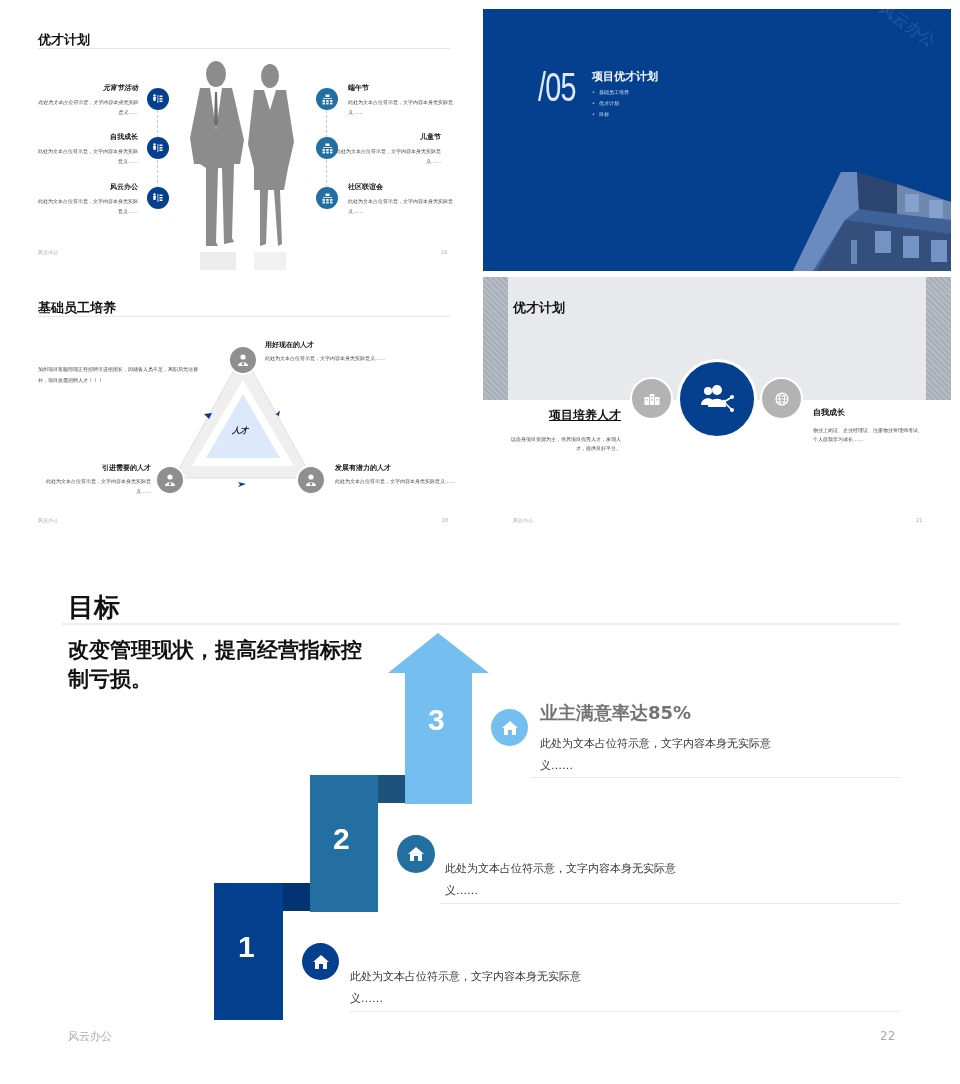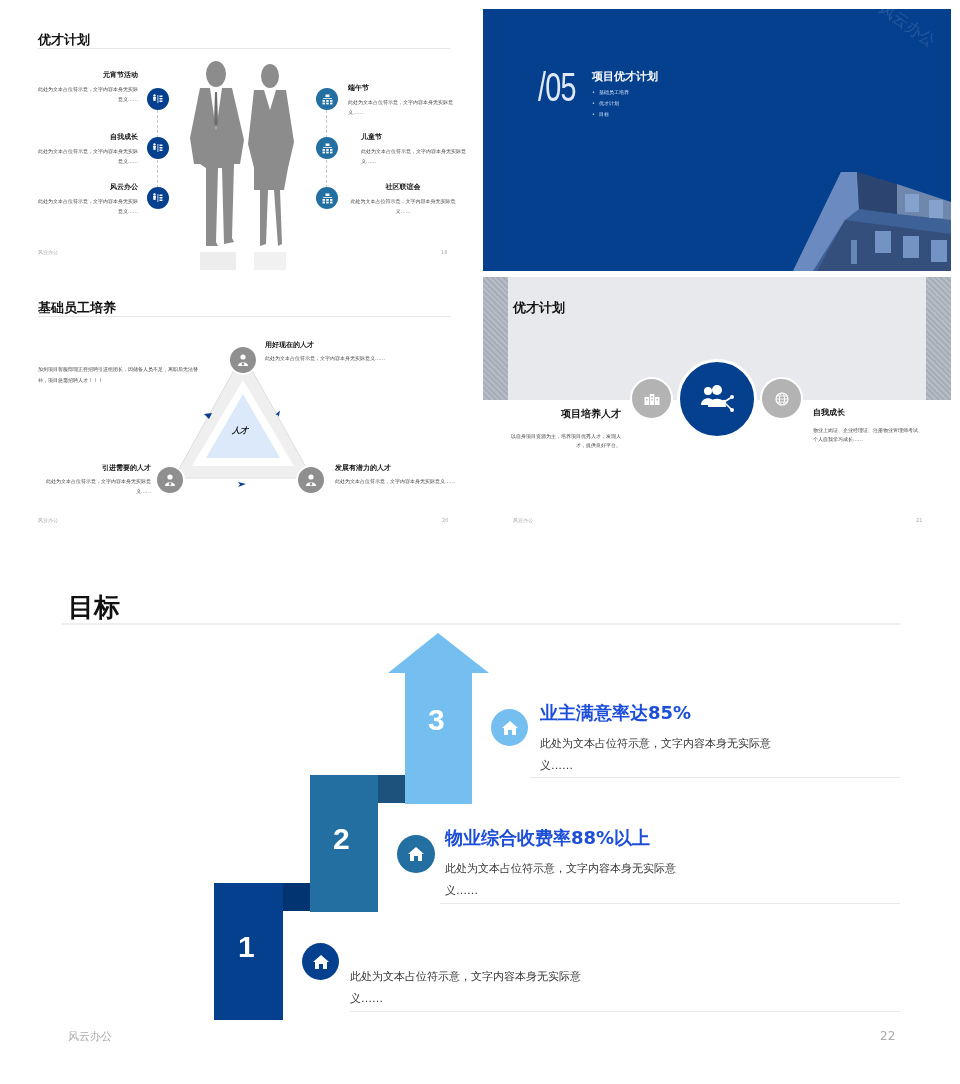--- a/index.html
+++ b/index.html
@@ -62,7 +62,7 @@
   <div class="s-title">优才计划</div>
   <div class="title-rule" style="left:38px; top:48px; width:412px;"></div>
 
-  <div class="act-left" style="left:38px; top:70px;">
+  <div class="act-left" style="left:38px; top:83px;font-style:italic;">
     <div class="act-name">元宵节活动</div>
     <div class="act-desc">此处为文本占位符示意，文字内容本身无实际意义……</div>
   </div>

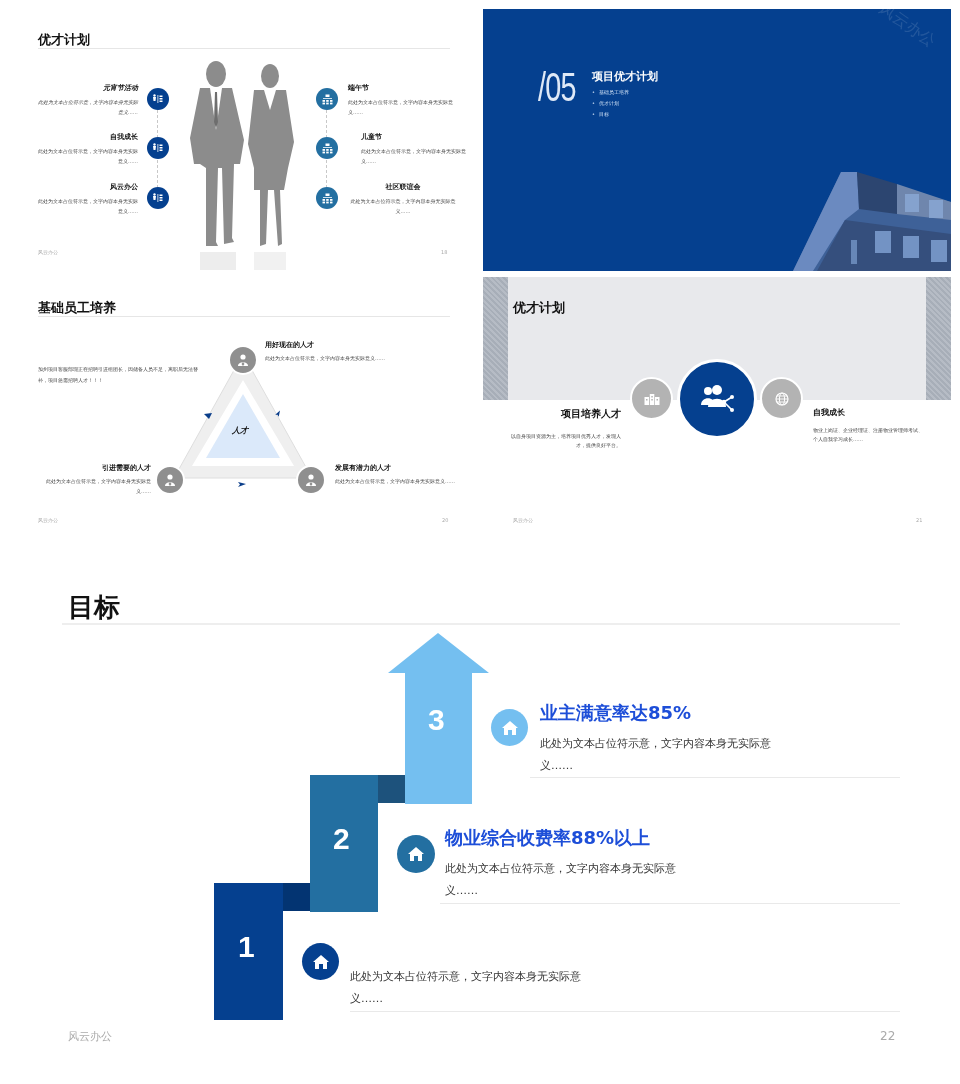--- a/index.html
+++ b/index.html
@@ -164,7 +164,7 @@
     <div class="act-name">端午节</div>
     <div class="act-desc">此处为文本占位符示意，文字内容本身无实际意义……</div>
   </div>
-  <div class="act-right" style="left:361px; top:132px;">
+  <div class="act-right" style="left:331px; top:132px;text-align:right;">
     <div class="act-name">儿童节</div>
     <div class="act-desc">此处为文本占位符示意，文字内容本身无实际意义……</div>
   </div>

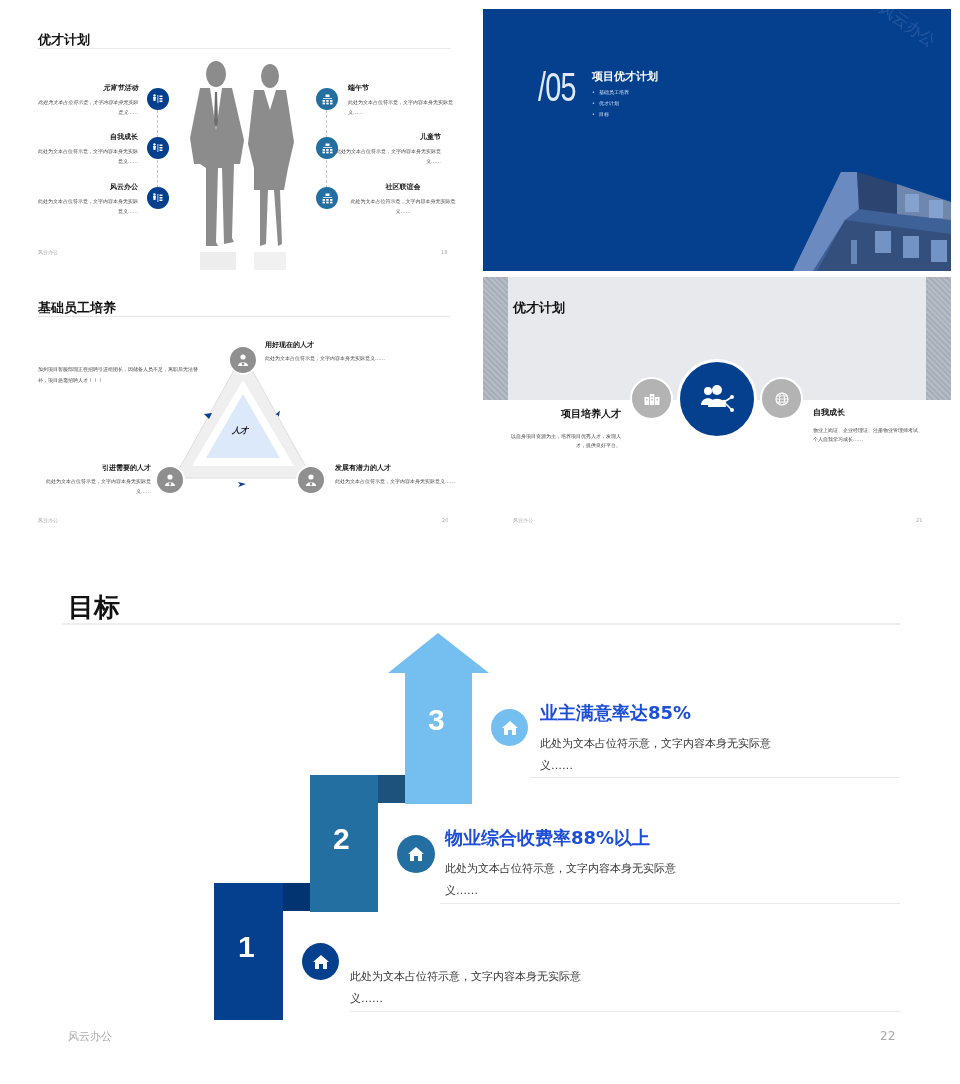--- a/index.html
+++ b/index.html
@@ -168,7 +168,7 @@
     <div class="act-name">儿童节</div>
     <div class="act-desc">此处为文本占位符示意，文字内容本身无实际意义……</div>
   </div>
-  <div class="act-right" style="left:348px; top:182px;text-align:center;">
+  <div class="act-right" style="left:348px; top:182px;">
     <div class="act-name">社区联谊会</div>
     <div class="act-desc">此处为文本占位符示意，文字内容本身无实际意义……</div>
   </div>

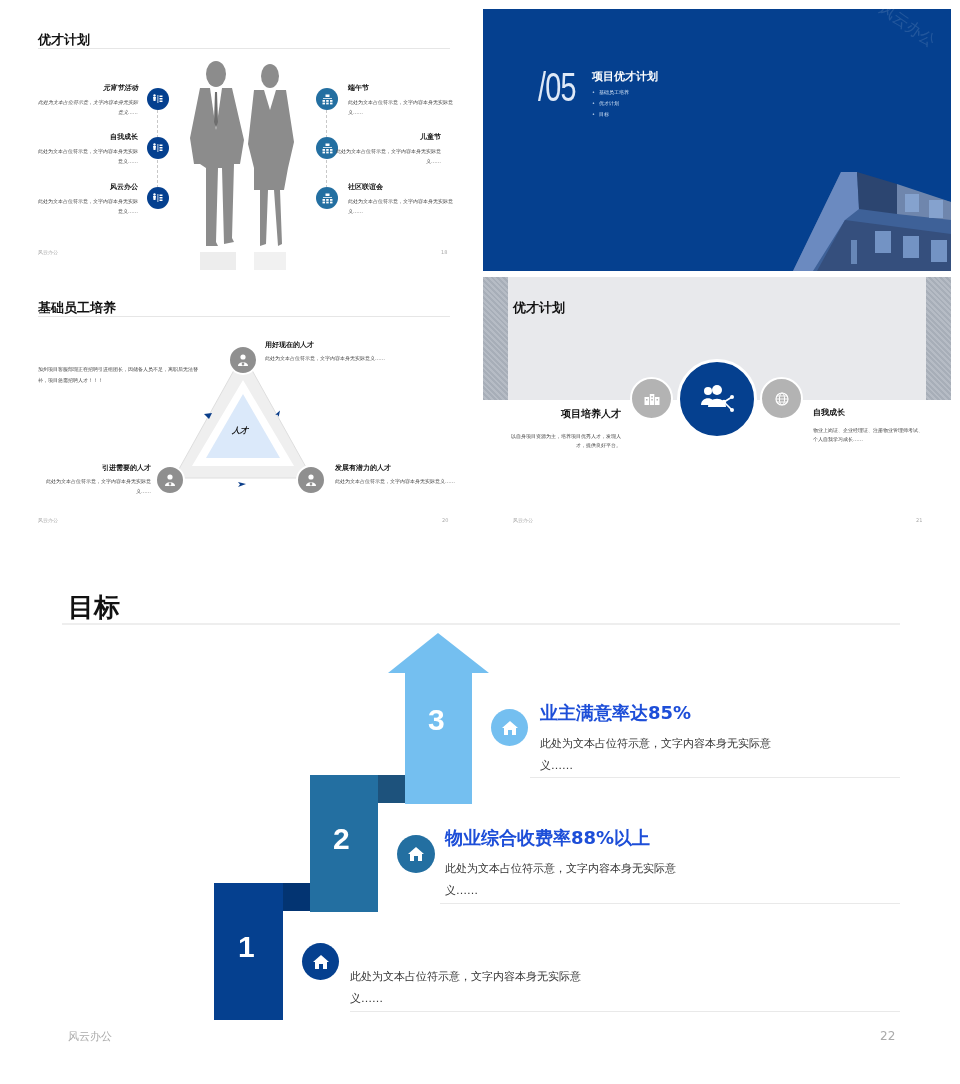--- a/index.html
+++ b/index.html
@@ -294,7 +294,7 @@
   </div>
 
   <div class="abs" style="left:25px; top:130px; width:113px; text-align:right;">
-    <div style="font-size:10px; font-weight:bold; margin-bottom:11px;">项目培养人才</div>
+    <div style="font-size:12px; font-weight:bold; margin-bottom:11px;text-decoration:underline;">项目培养人才</div>
     <div style="font-size:5px; line-height:9px; color:#444;">以自身项目资源为主，培养项目优秀人才，发现人才，提供良好平台。</div>
   </div>
   <div class="abs" style="left:330px; top:130px; width:112px;">

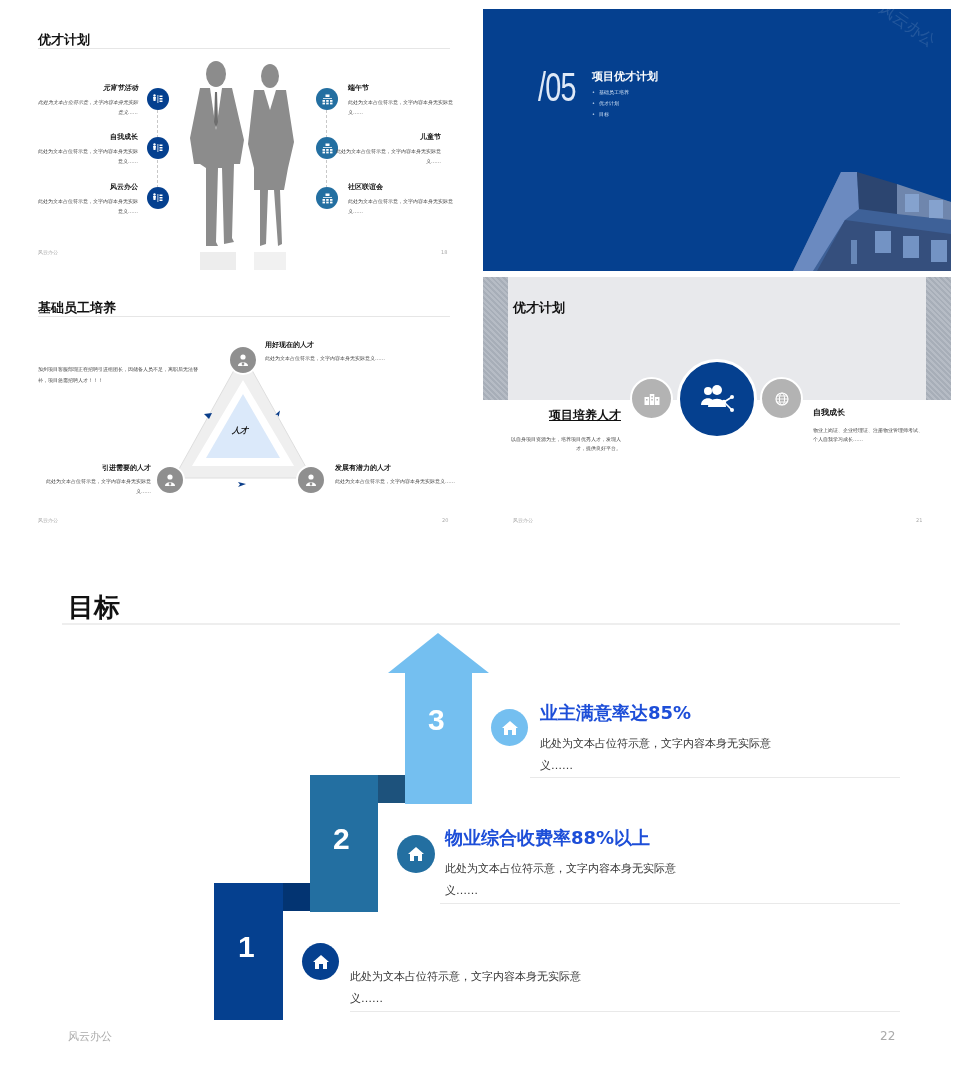--- a/index.html
+++ b/index.html
@@ -309,6 +309,7 @@
 <div class="slide" id="s5">
   <div class="s-title">目标</div>
   <div class="title-rule" style="left:62px; top:63px; width:838px; height:2px; background:#eeeeee;"></div>
+  <div class="abs subtitle">改变管理现状，提高经营指标控制亏损。</div>
 
   <div class="abs" style="left:214px; top:323px; width:69px; height:137px; background:#05408f;"></div>
   <div class="abs" style="left:283px; top:323px; width:27px; height:28px; background:#033472;"></div>

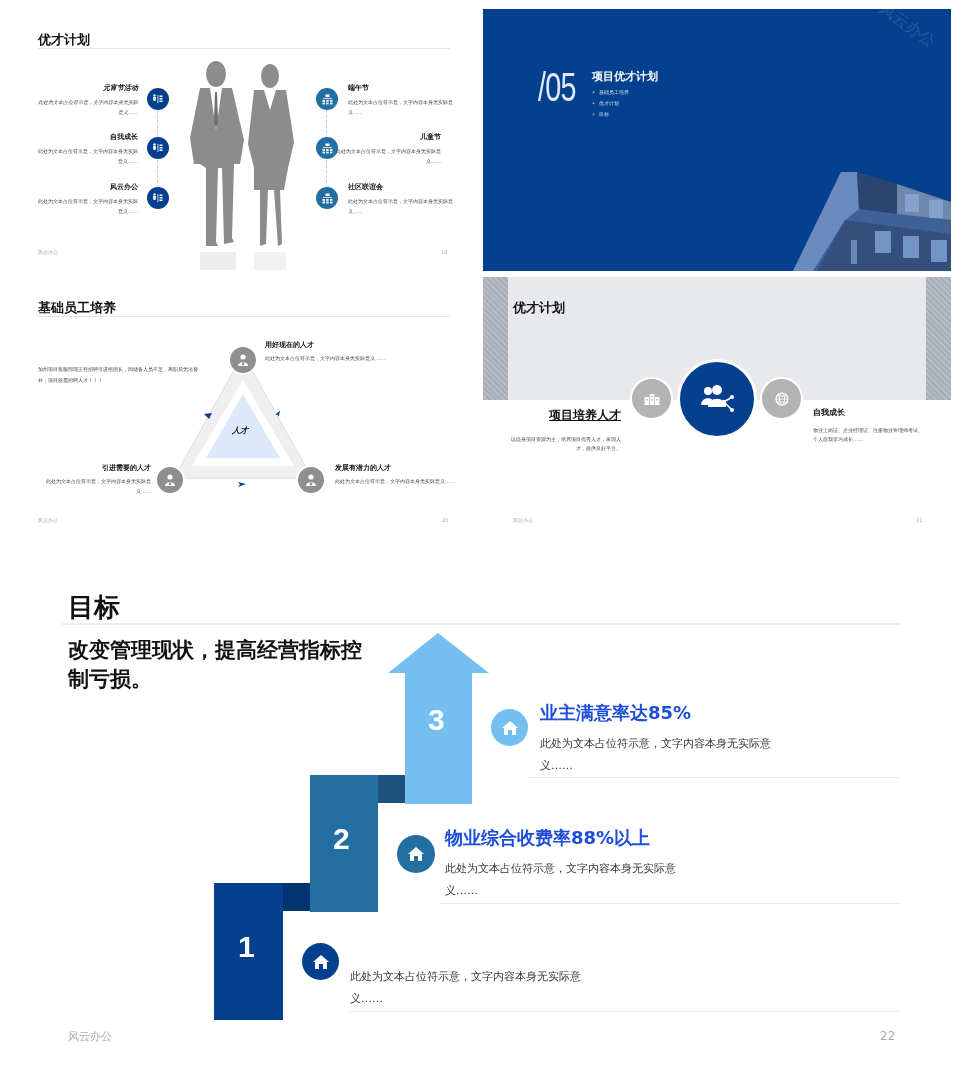--- a/index.html
+++ b/index.html
@@ -48,7 +48,7 @@
   #s5 { left: 0; top: 560px; width: 960px; height: 524px; }
   #s5 .s-title { left: 68px; top: 30px; font-size: 26px; }
   #s5 .subtitle { left: 68px; top: 76px; font-size: 21px; line-height: 29px; font-weight: bold; color: #111; width: 300px; }
-  .goal-title { position: absolute; font-size: 18px; font-weight: bold; color: #1d4ed8; }
+  .goal-title { position: absolute; font-size: 18px; font-weight: bold; color: #737373; }
   .goal-desc { position: absolute; font-size: 11px; line-height: 22px; color: #333; width: 240px; }
   .goal-rule { position: absolute; height: 1px; background: #e9e9e9; }
   .step-num { position: absolute; font-size: 30px; font-weight: bold; color: #fff; font-family: "Liberation Sans", sans-serif; }

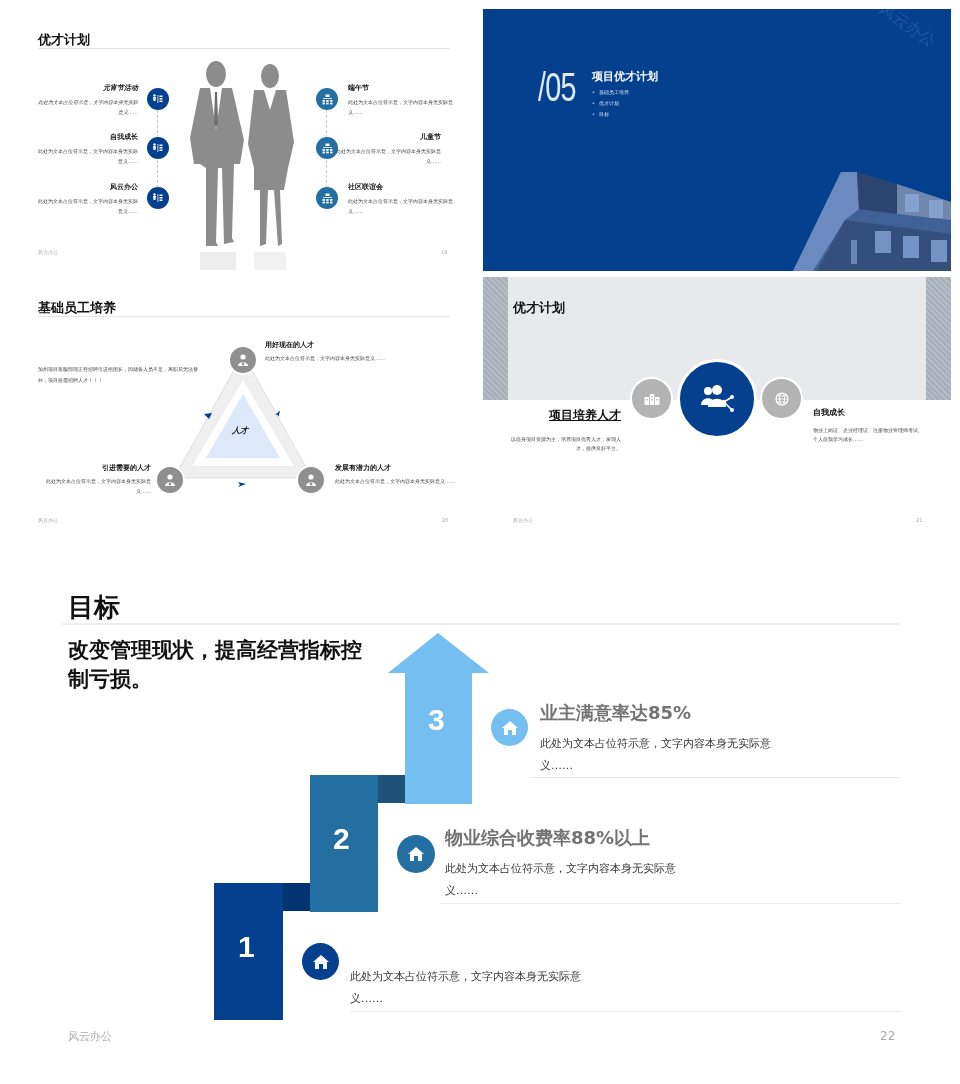--- a/index.html
+++ b/index.html
@@ -339,7 +339,6 @@
         <rect x="7" y="10" width="4" height="5" fill="#236fa1"></rect>
       </svg>
   </div>
-  <div class="goal-title" style="left:445px; top:266px;">物业综合收费率88%以上</div>
   <div class="goal-desc" style="left:445px; top:298px;">此处为文本占位符示意，文字内容本身无实际意义……</div>
   <div class="goal-rule" style="left:440px; top:343px; width:460px;"></div>
 

